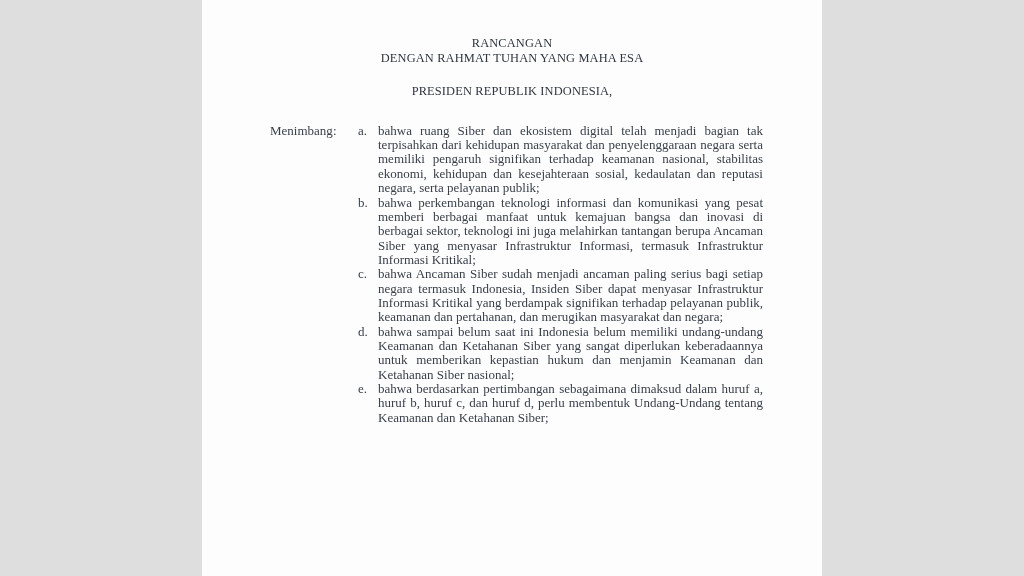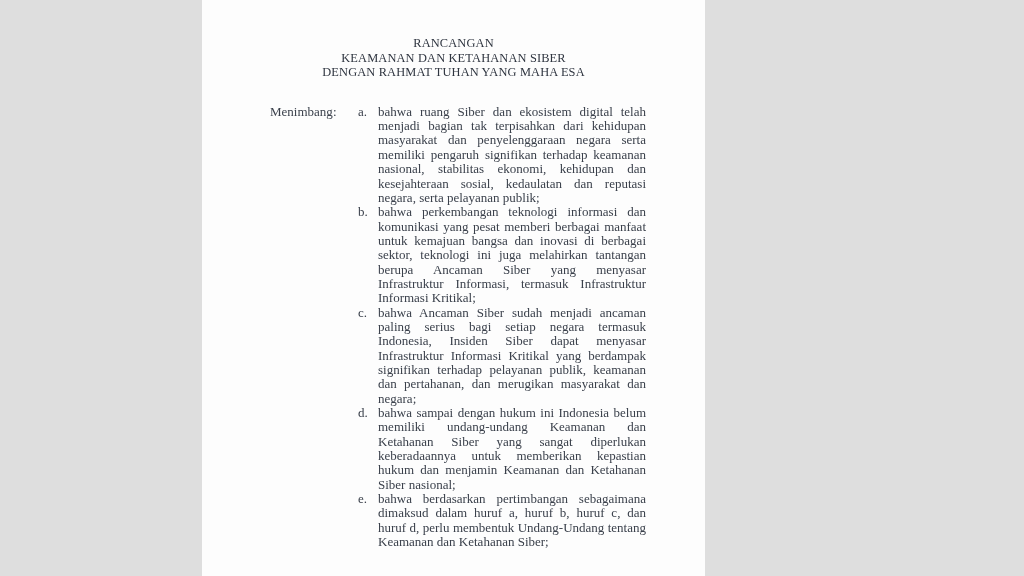--- a/index.html
+++ b/index.html
@@ -25,7 +25,7 @@
     position: absolute;
     left: 202px;
     top: 0;
-    width: 503px;
+    width: 620px;
     height: 576px;
     background: #fdfdfd;
     box-sizing: border-box;

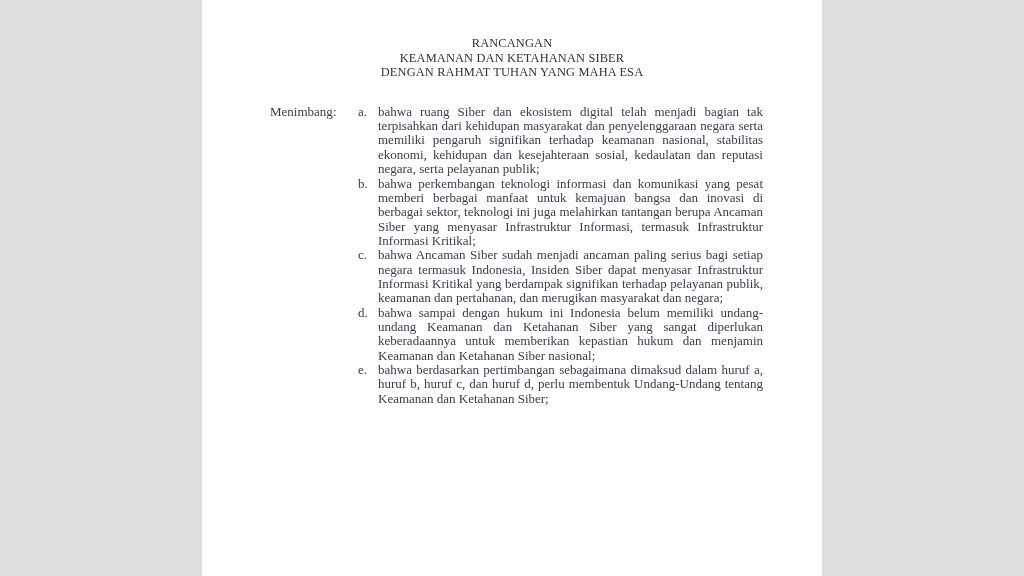--- a/index.html
+++ b/index.html
@@ -102,7 +102,6 @@
 
     <div id="title-block">
       <span class="doc-heading doc-heading-line">RANCANGAN</span>
-      <span class="doc-heading doc-heading-line">KEAMANAN DAN KETAHANAN SIBER</span>
     </div>
 
     <div id="mandate-line" class="doc-heading">DENGAN RAHMAT TUHAN YANG MAHA ESA</div>

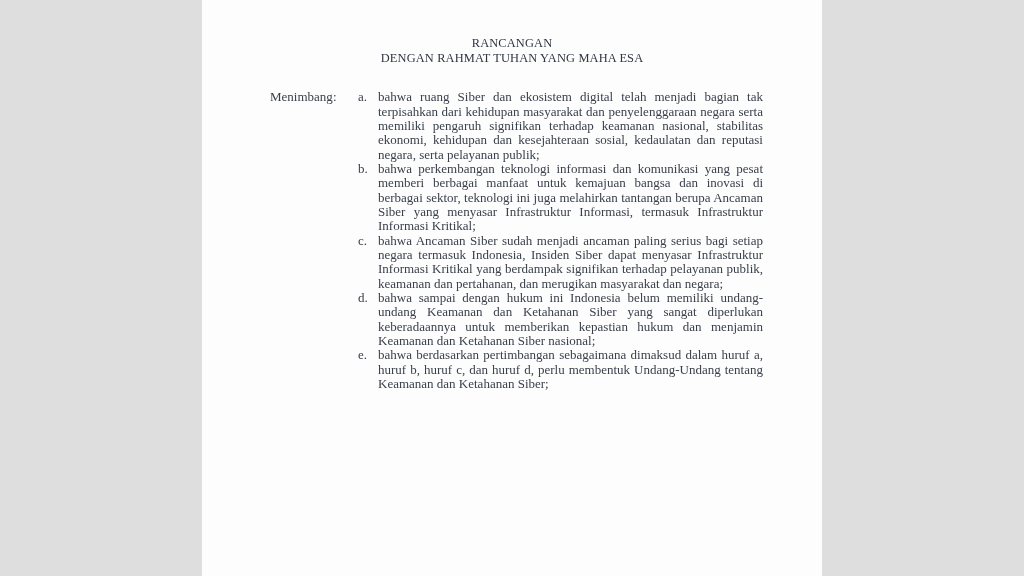--- a/index.html
+++ b/index.html
@@ -106,6 +106,7 @@
 
     <div id="mandate-line" class="doc-heading">DENGAN RAHMAT TUHAN YANG MAHA ESA</div>
 
+    <div id="president-line" class="doc-heading">PRESIDEN REPUBLIK INDONESIA,</div>
 
     <table id="considerations">
       <tbody>

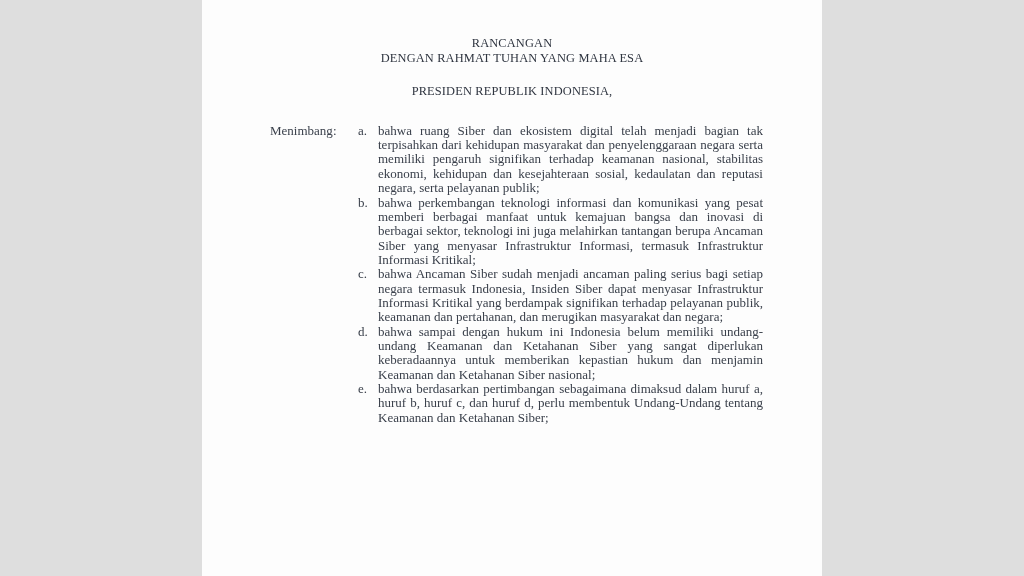--- a/index.html
+++ b/index.html
@@ -135,7 +135,7 @@
           <td class="col-label"></td>
           <td class="col-colon"></td>
           <td class="col-marker">d.</td>
-          <td class="col-text">bahwa sampai dengan hukum ini Indonesia belum memiliki undang-undang Keamanan dan Ketahanan Siber yang sangat diperlukan keberadaannya untuk memberikan kepastian hukum dan menjamin Keamanan dan Ketahanan Siber nasional;</td>
+          <td class="col-text">bahwa sampai belum saat ini Indonesia belum memiliki undang-undang Keamanan dan Ketahanan Siber yang sangat diperlukan keberadaannya untuk memberikan kepastian hukum dan menjamin Keamanan dan Ketahanan Siber nasional;</td>
         </tr>
 
         <tr class="clause-row">

